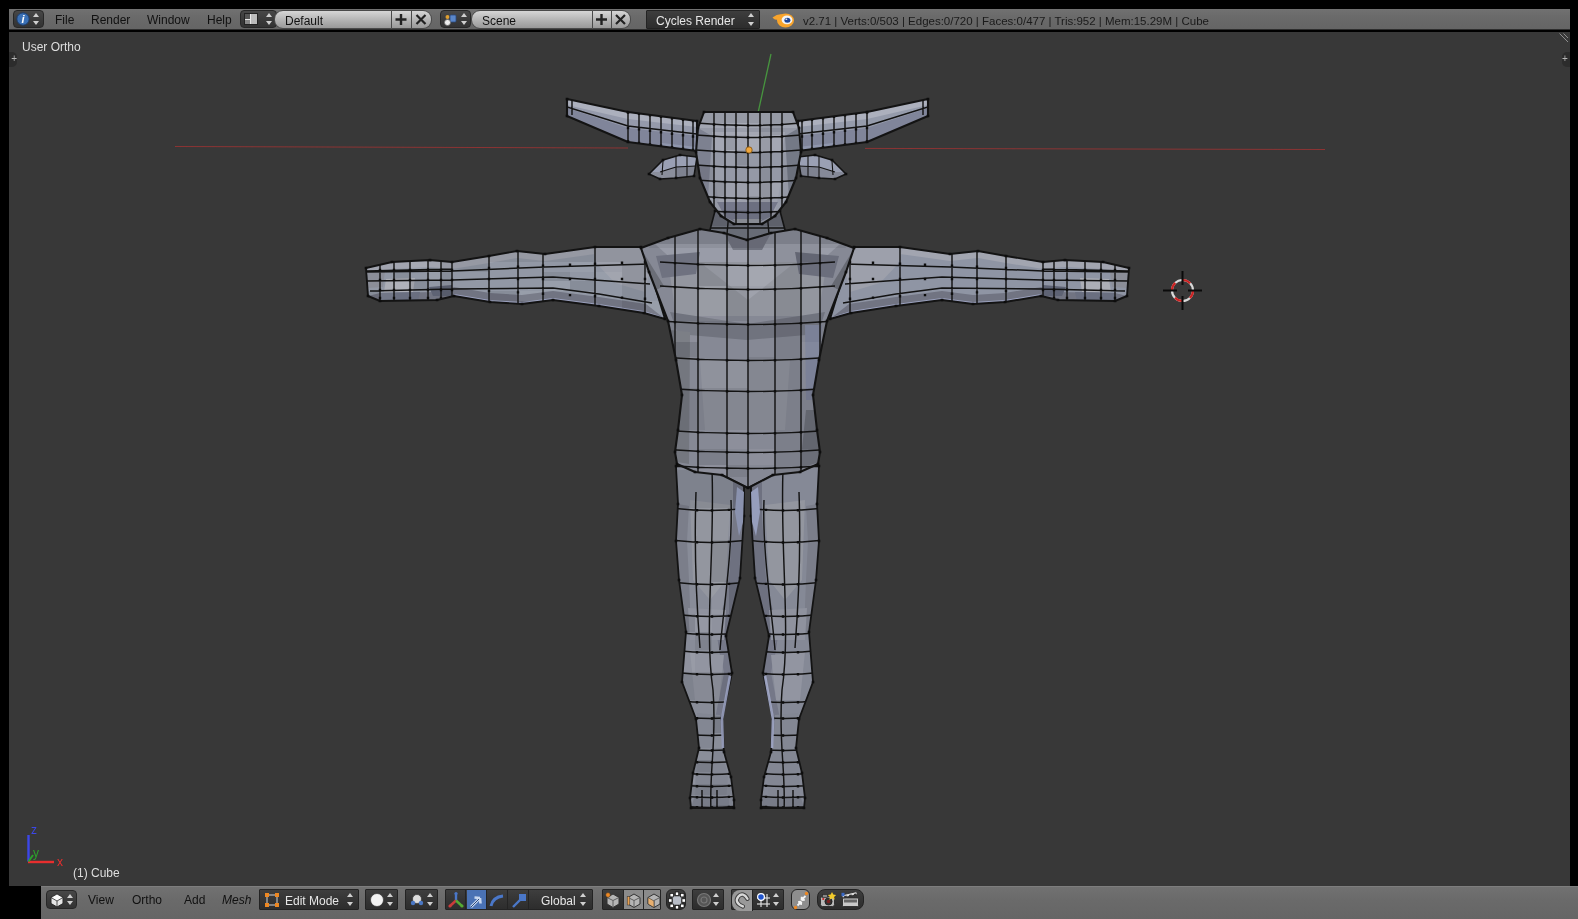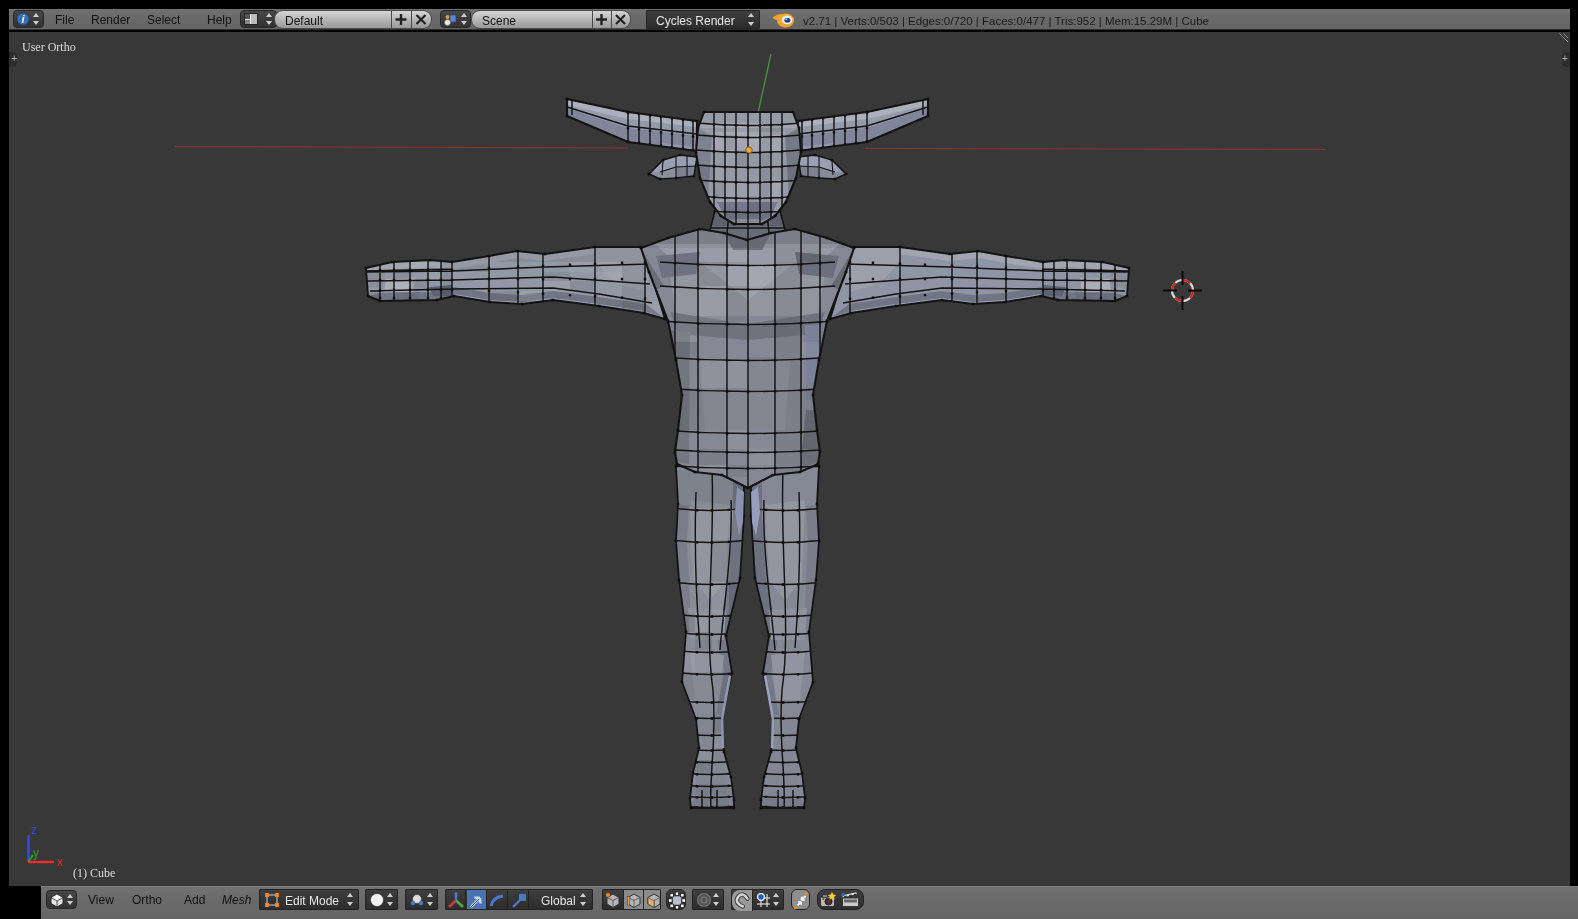--- a/index.html
+++ b/index.html
@@ -252,7 +252,7 @@
   </div>
   <div class="menu" style="left:46px;top:5px;">File</div>
   <div class="menu" style="left:82px;top:5px;">Render</div>
-  <div class="menu" style="left:138px;top:5px;">Select</div>
+  <div class="menu" style="left:138px;top:5px;">Window</div>
   <div class="menu" style="left:198px;top:5px;">Help</div>
 
   <div class="dbtn" style="left:231px;top:1px;width:37px;height:18px;">

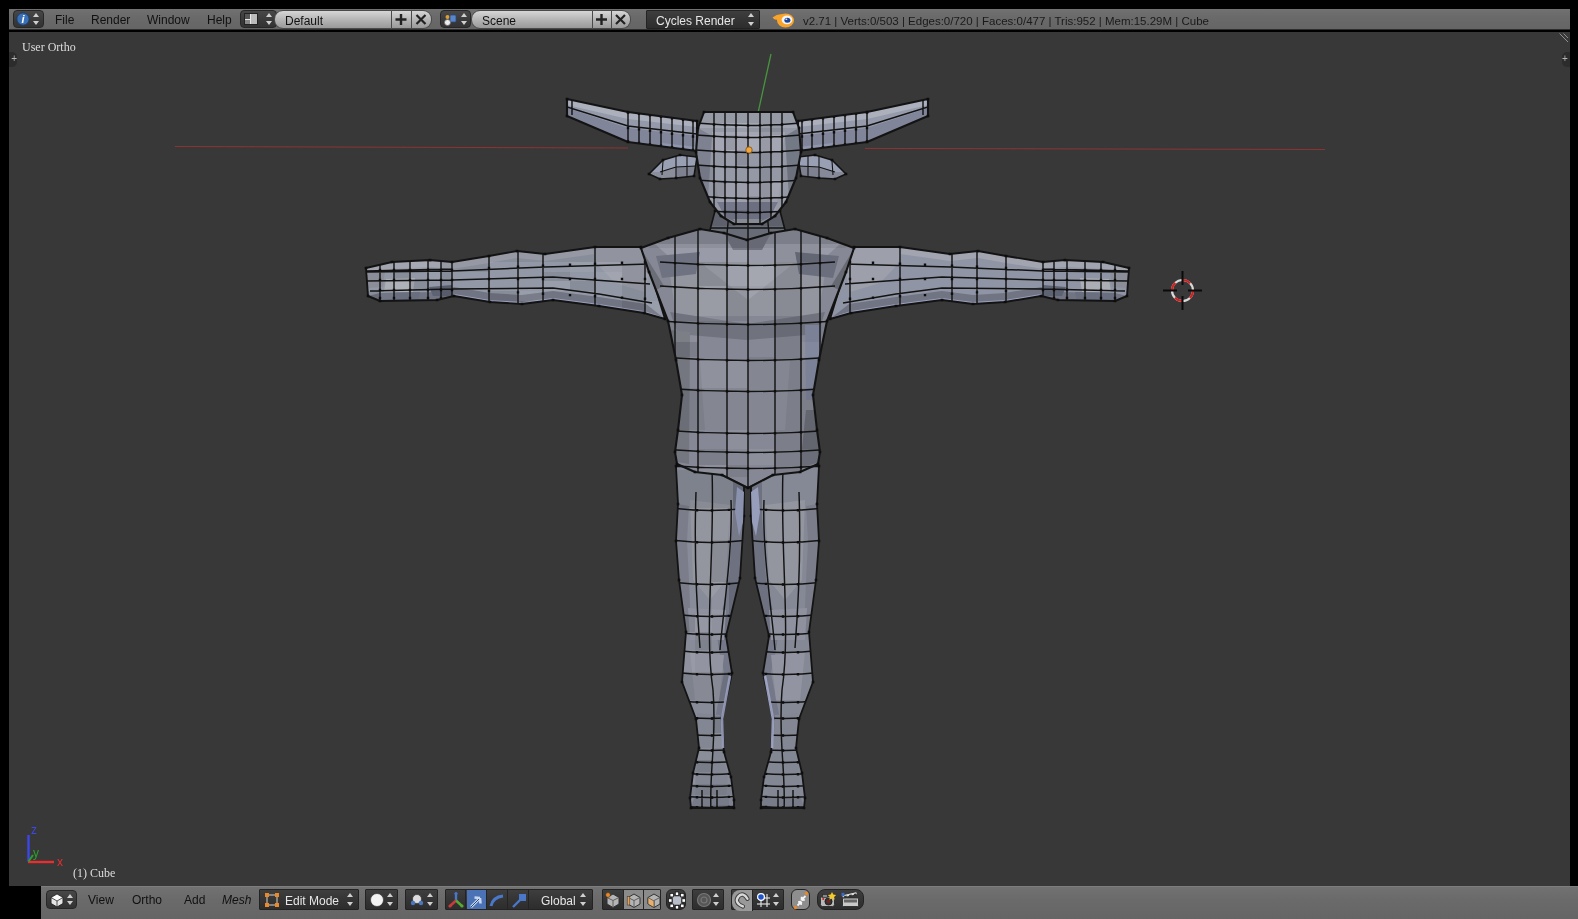--- a/index.html
+++ b/index.html
@@ -15,7 +15,7 @@
 .updn{position:absolute;width:0;height:0;border-left:3.5px solid transparent;border-right:3.5px solid transparent;}
 .up{border-bottom:4.5px solid #cfcfcf;}
 .dn{border-top:4.5px solid #cfcfcf;}
-.vtext{position:absolute;color:#dedede;font-size:12px;font-family:Liberation Serif, serif;}
+.vtext{position:absolute;color:#dedede;font-size:12px;}
 </style></head><body>
 
 <div id="vp">

